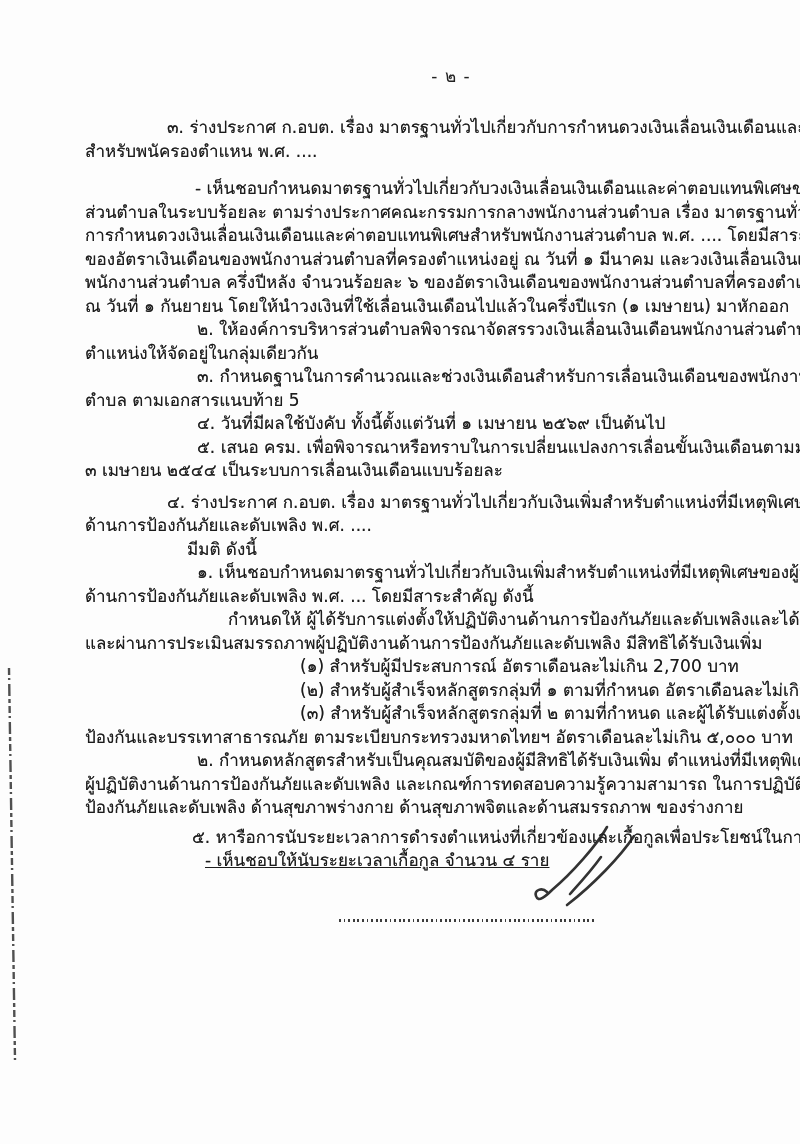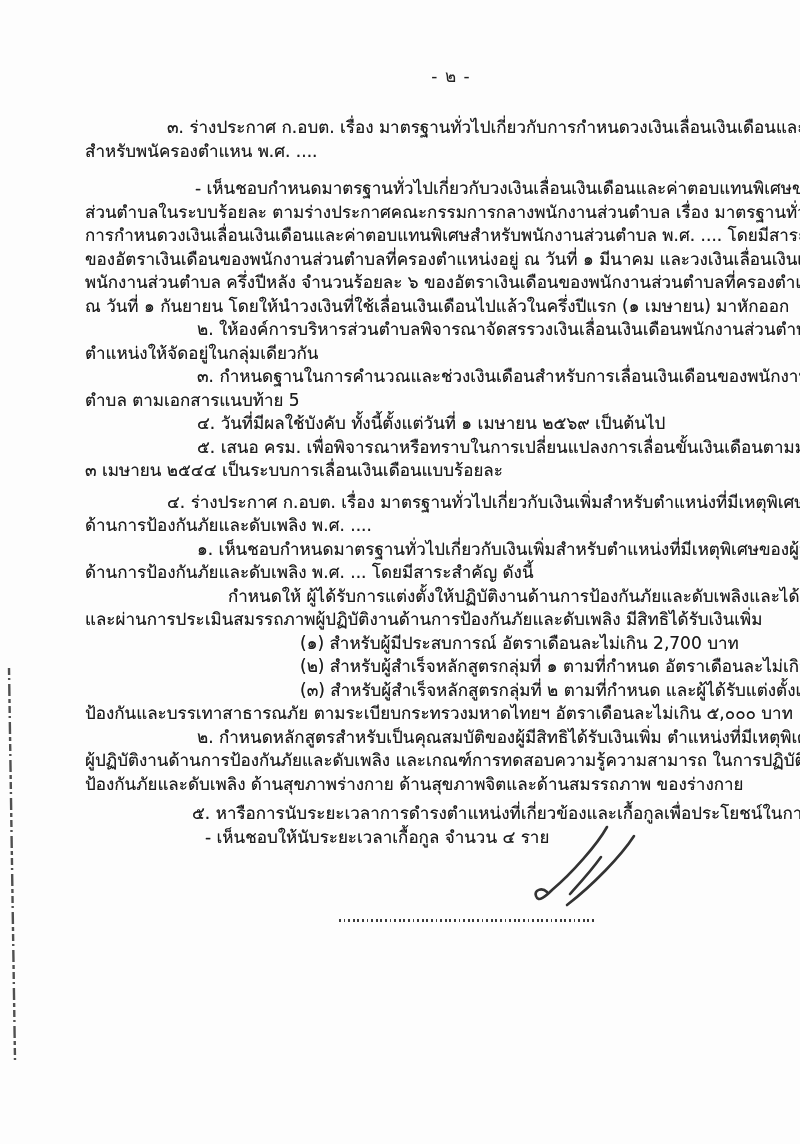--- a/index.html
+++ b/index.html
@@ -85,6 +85,7 @@
       <div class="line ind-body">๓ เมษายน ๒๕๔๔ เป็นระบบการเลื่อนเงินเดือนแบบร้อยละ</div>
       <div class="line ind-section gap8">๔. ร่างประกาศ ก.อบต. เรื่อง มาตรฐานทั่วไปเกี่ยวกับเงินเพิ่มสำหรับตำแหน่งที่มีเหตุพิเศษของผู้ปฏิบัติงาน</div>
       <div class="line ind-body">ด้านการป้องกันภัยและดับเพลิง พ.ศ. ....</div>
+      <div class="line ind-mimati">มีมติ ดังนี้</div>
       <div class="line ind-num">๑. เห็นชอบกำหนดมาตรฐานทั่วไปเกี่ยวกับเงินเพิ่มสำหรับตำแหน่งที่มีเหตุพิเศษของผู้ปฏิบัติงาน</div>
       <div class="line ind-body">ด้านการป้องกันภัยและดับเพลิง พ.ศ. ... โดยมีสาระสำคัญ ดังนี้</div>
       <div class="line ind-kamnod">กำหนดให้ ผู้ได้รับการแต่งตั้งให้ปฏิบัติงานด้านการป้องกันภัยและดับเพลิงและได้ปฏิบัติงานจริง</div>

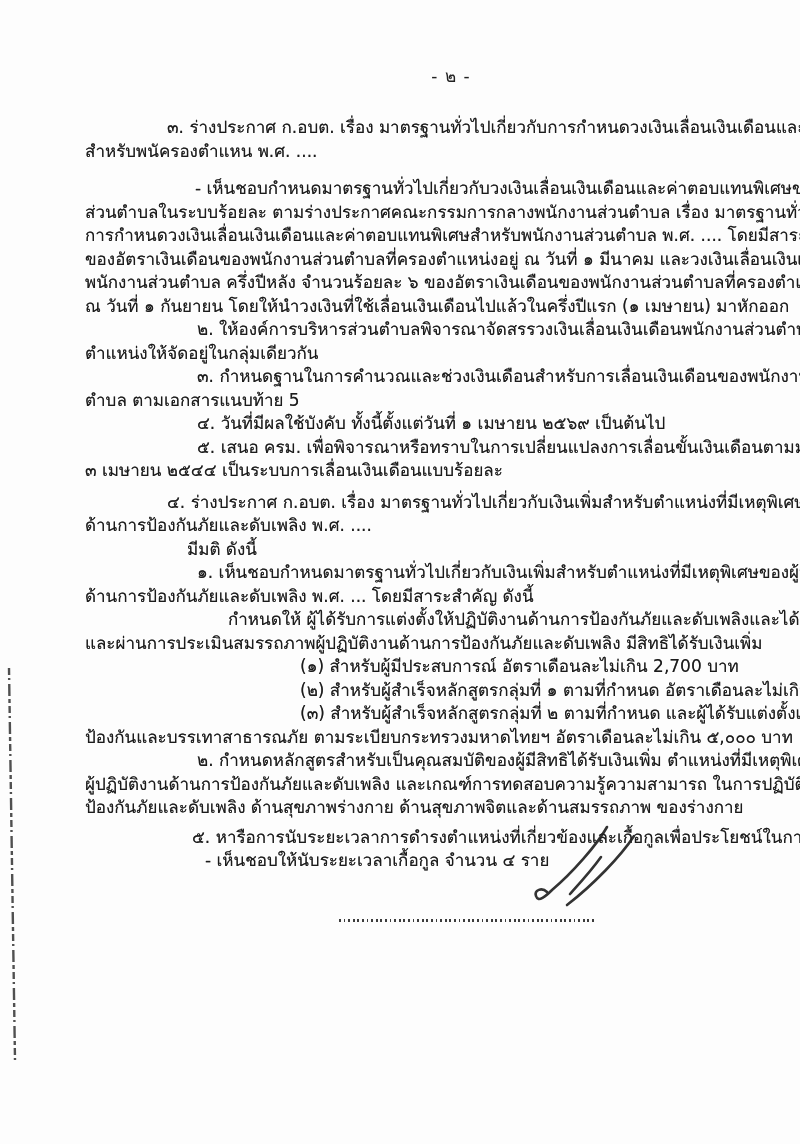--- a/index.html
+++ b/index.html
@@ -44,7 +44,7 @@
   .ind-kamnod  {padding-left:143px;}
   .ind-sub     {padding-left:215px;}
   .ind-section5{padding-left:107px;}
-  .ind-dash2   {padding-left:120px;}
+  .ind-dash2   {padding-left:120px;text-decoration:underline;}
   .gap14{margin-top:14px;}
   .gap8{margin-top:8px;}
   .gap6{margin-top:6px;}

